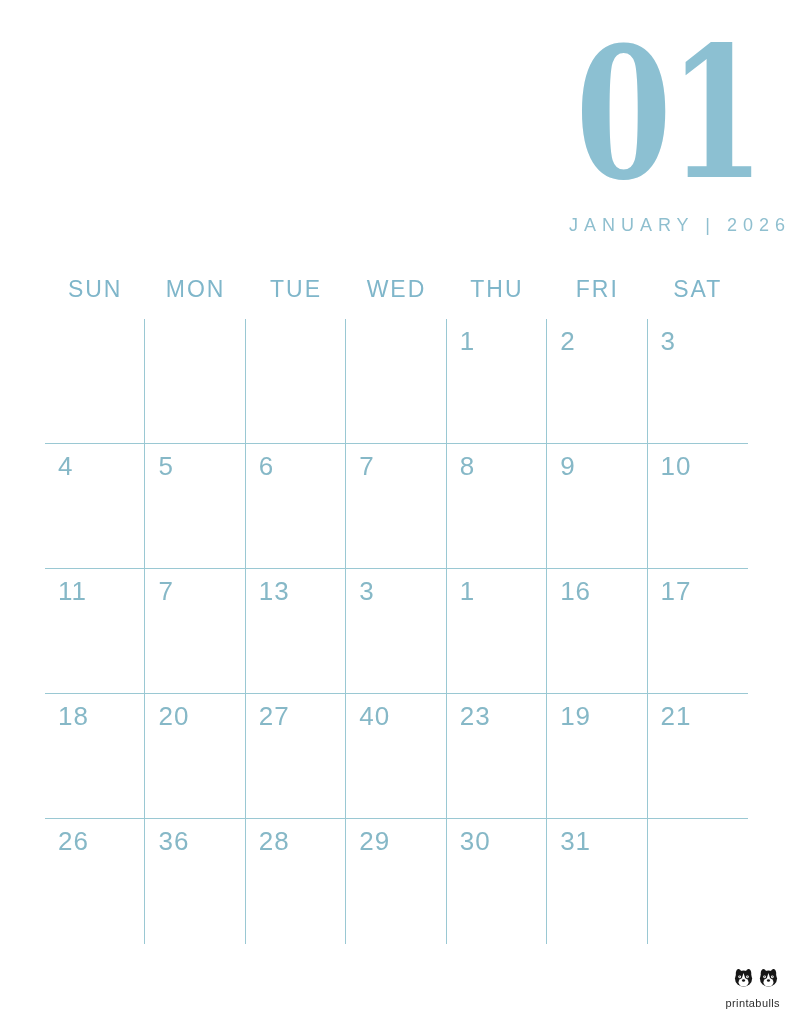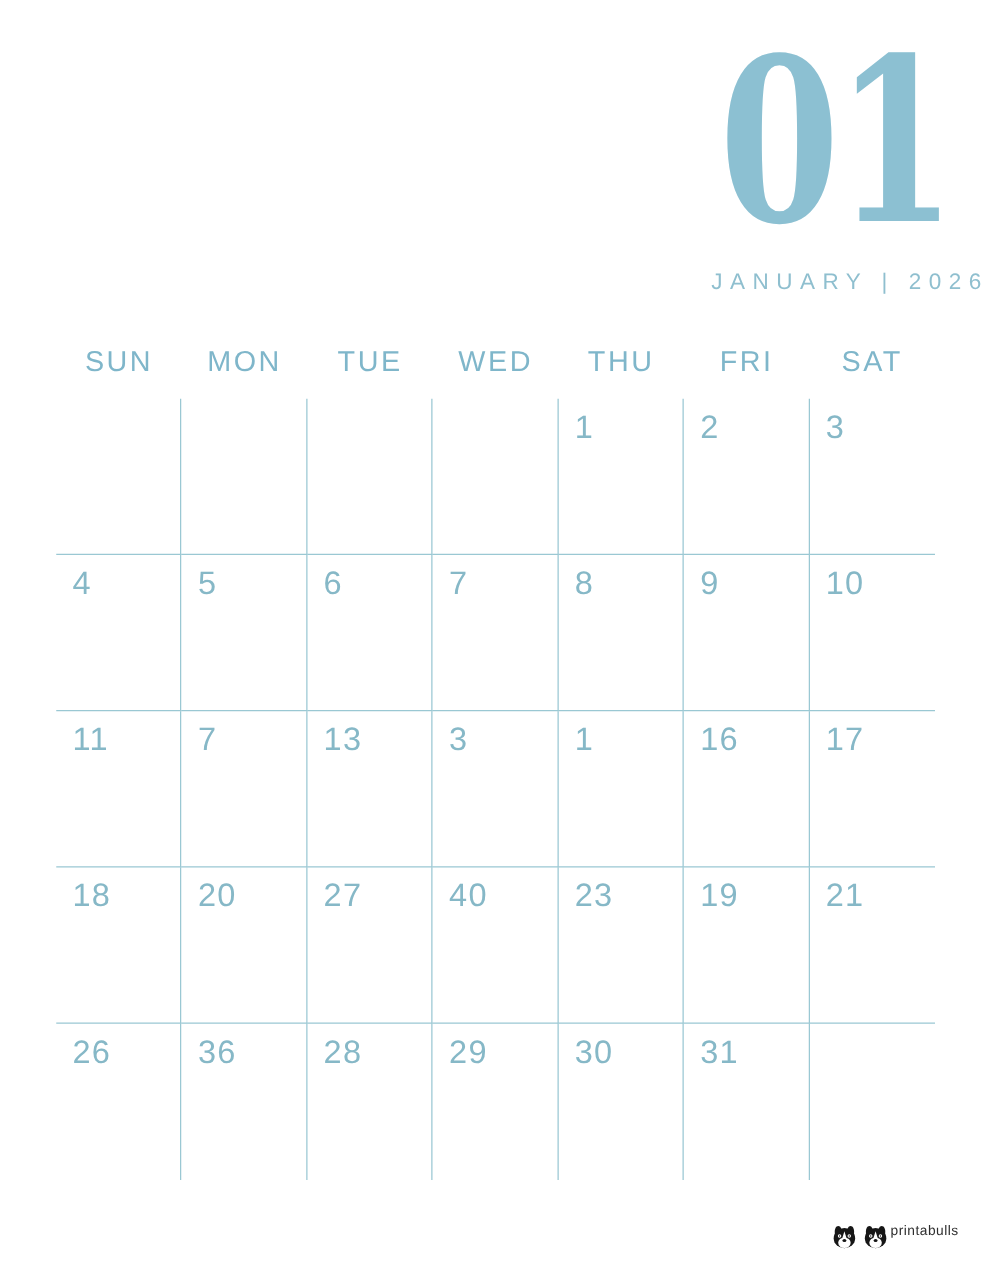--- a/index.html
+++ b/index.html
@@ -75,11 +75,11 @@
   
   .brand{
     position:absolute;
-    right:24px;
+    right:11px;
     bottom:15px;
     display:flex;
-    flex-direction:row;
-    align-items:flex-start;
+    flex-direction:column;
+    align-items:flex-end;
   }
   .brand-name{
     font-size:11px;

